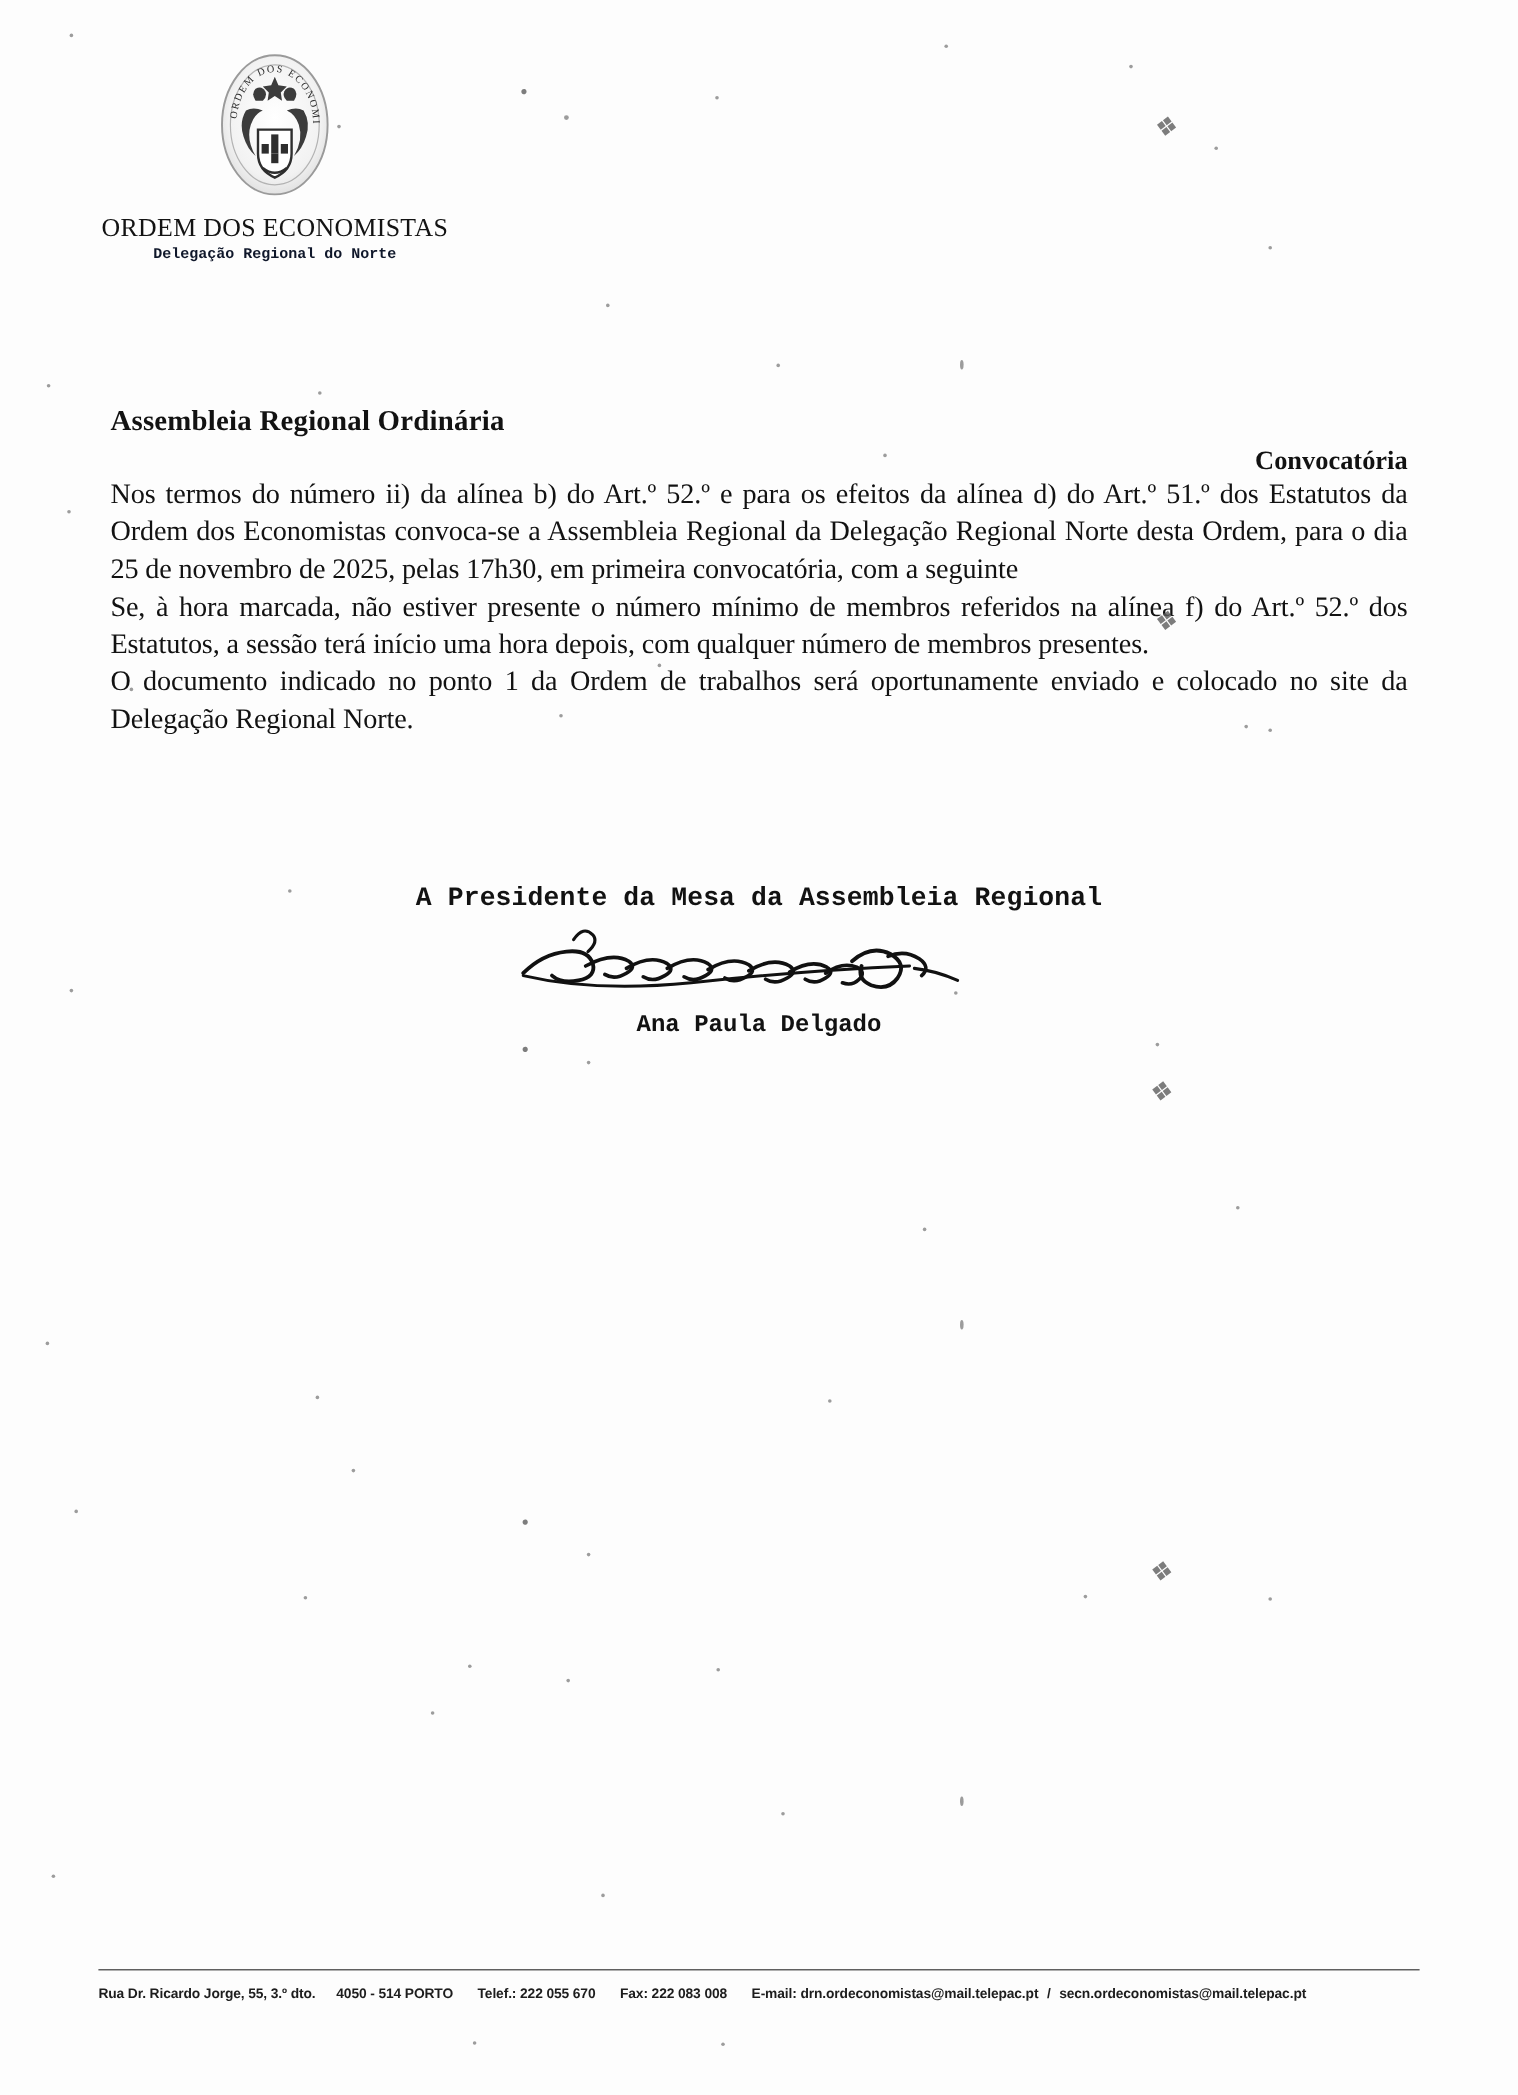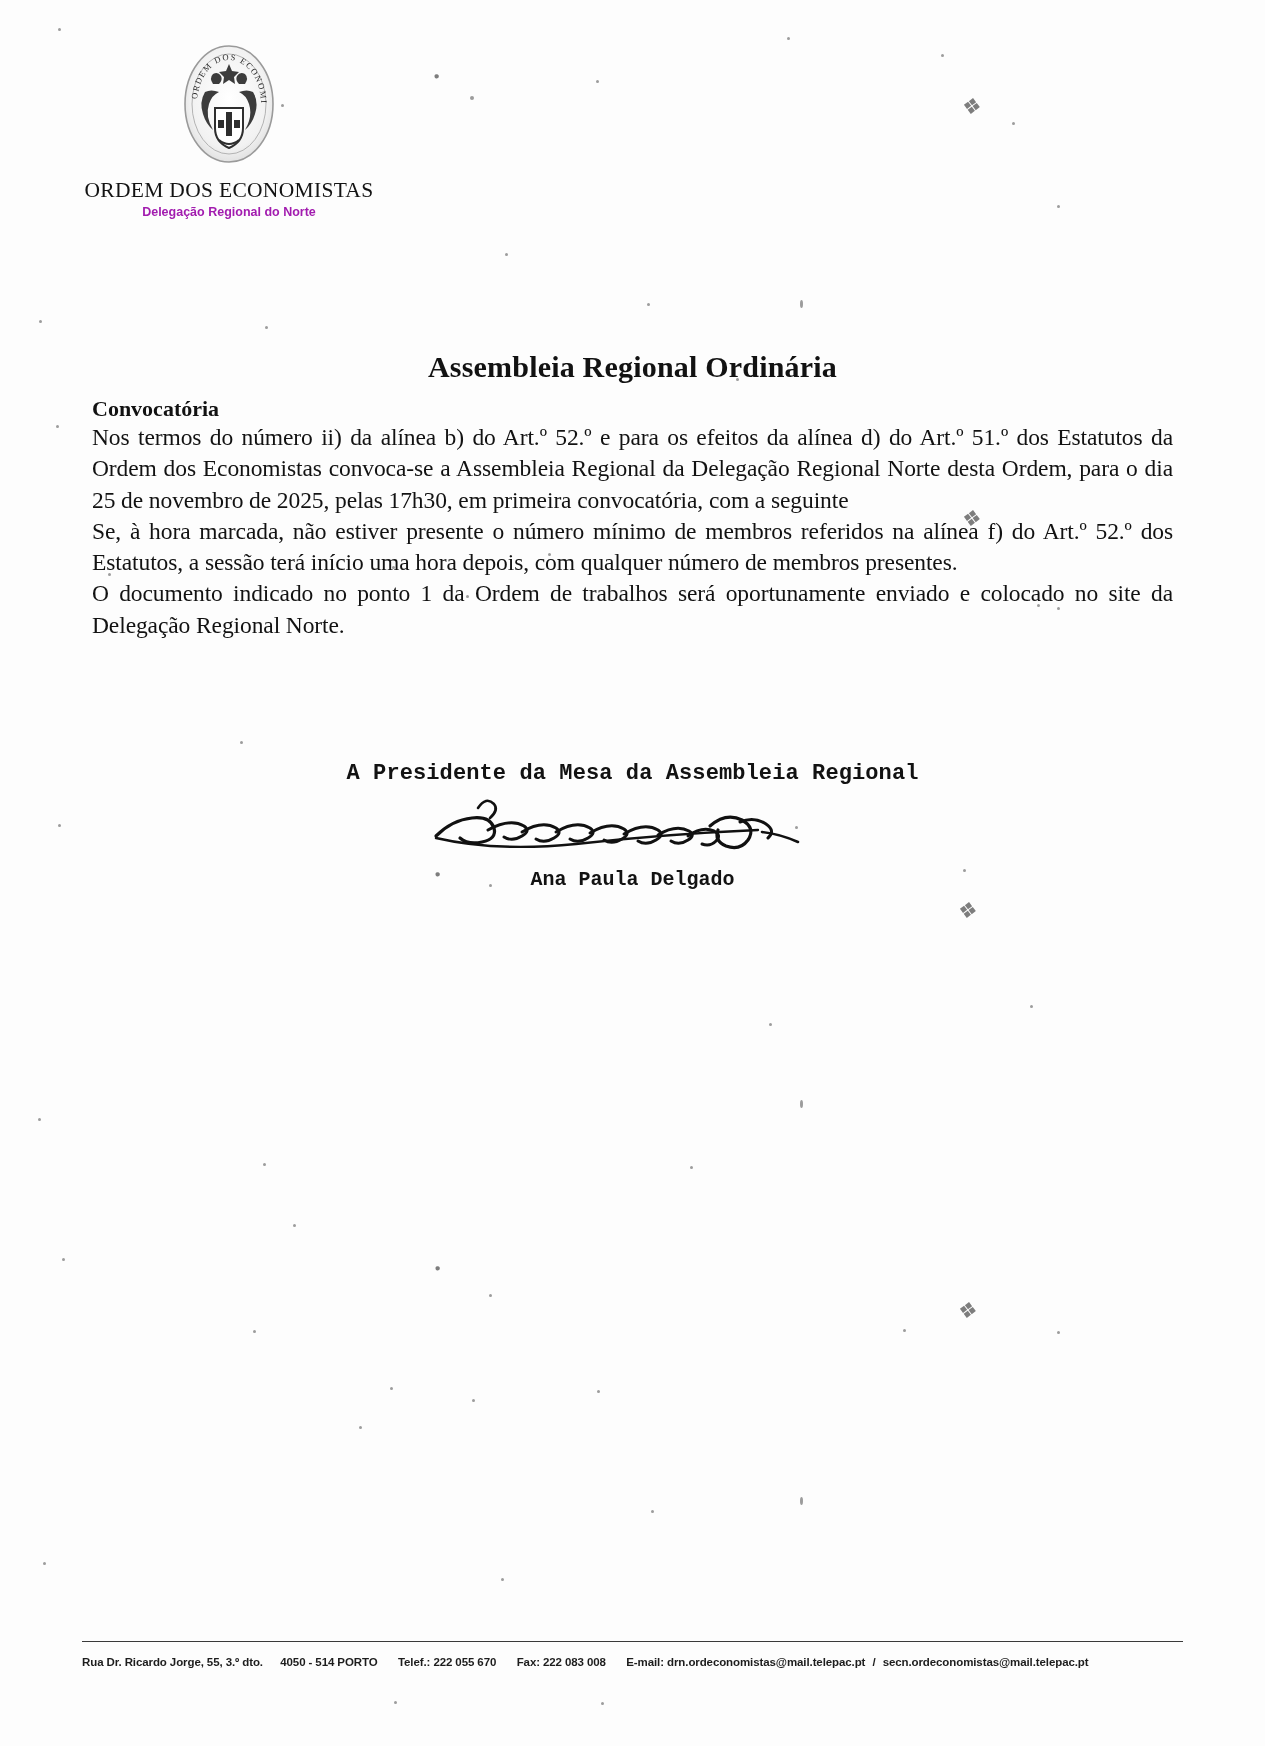--- a/index.html
+++ b/index.html
@@ -67,8 +67,8 @@
     font-size: 12.5px;
     font-weight: bold;
     margin-top: 2px;
-    color: #a21caf;
-    font-family: Liberation Sans, sans-serif;
+    color: #0f172a;
+    font-family: Liberation Mono, monospace;
   }
 
   

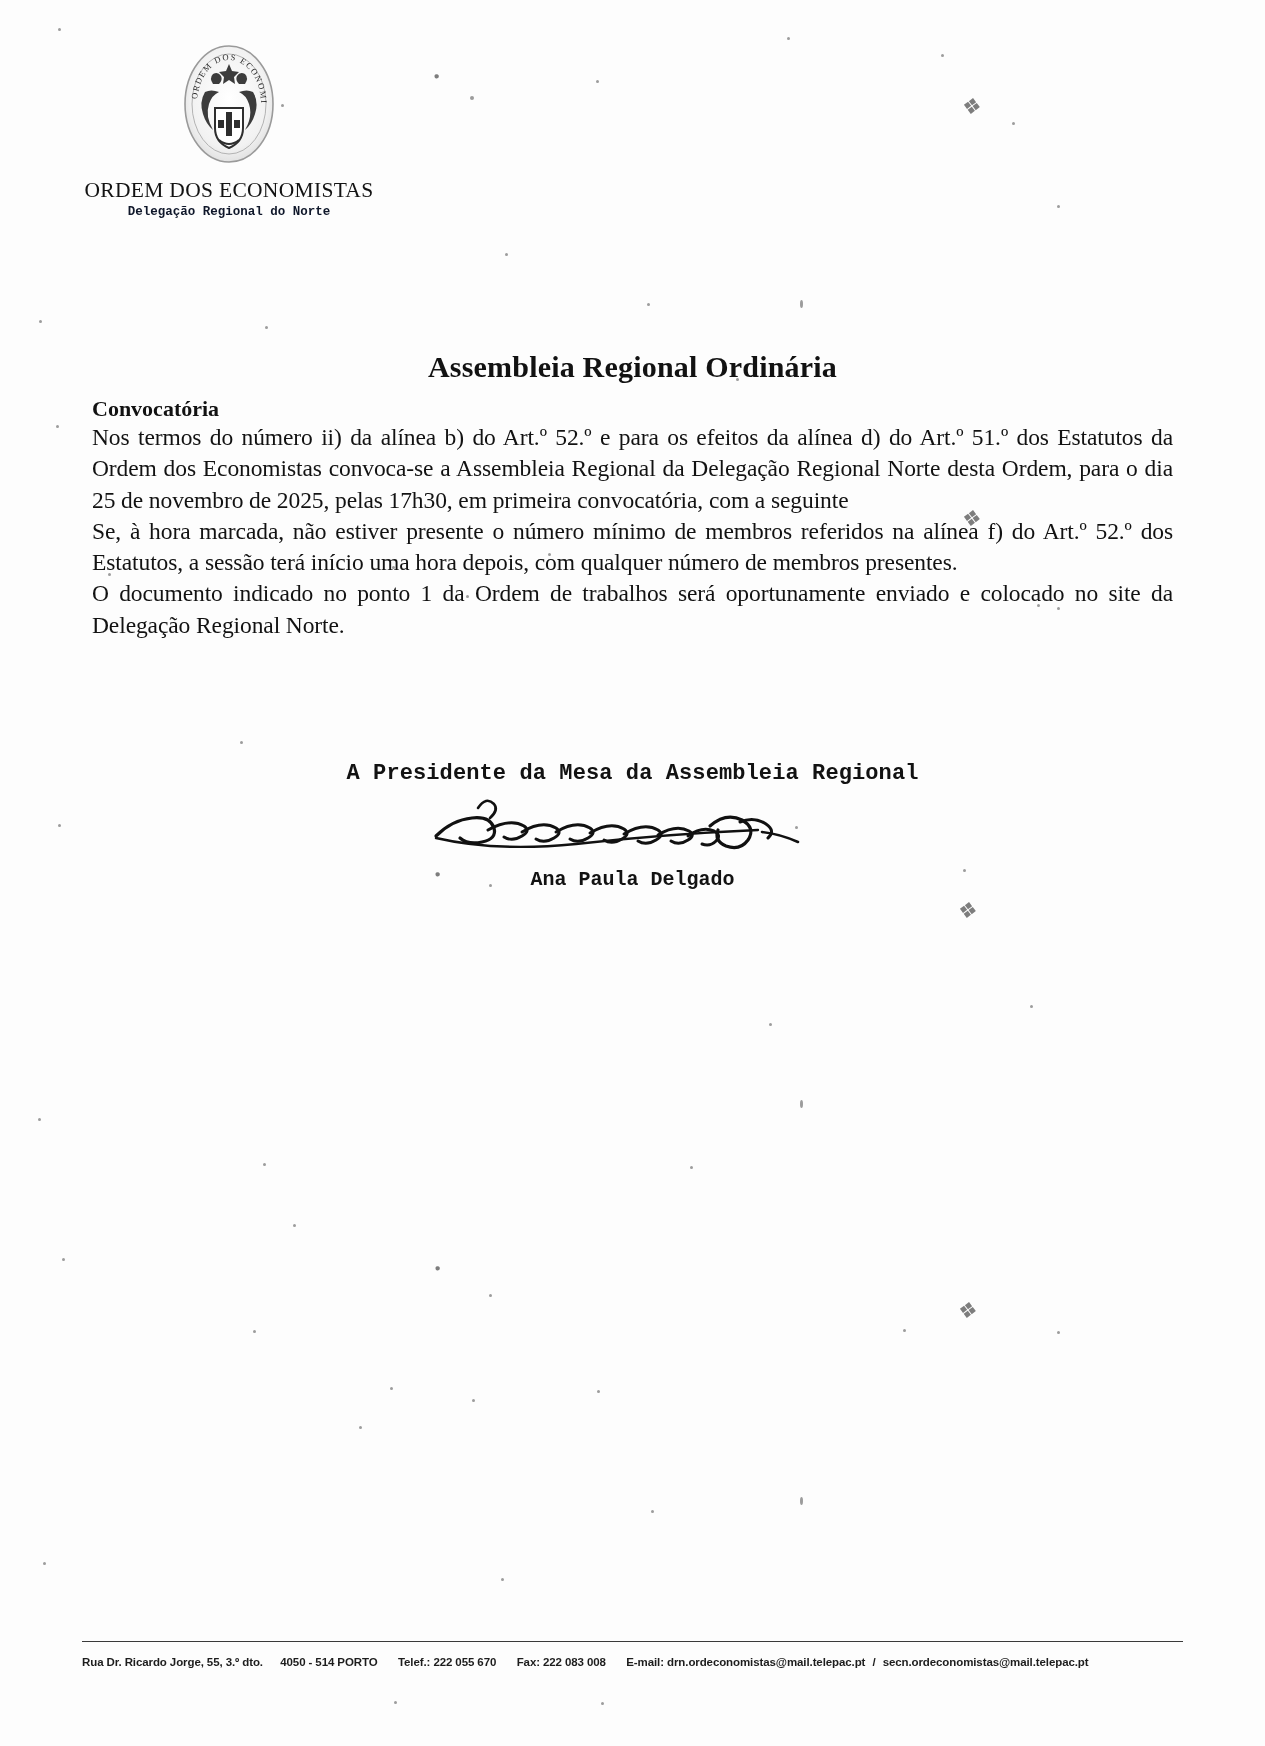--- a/index.html
+++ b/index.html
@@ -80,11 +80,10 @@
   }
 
   .doc-title {
-    text-align: center;
-    font-weight: bold;
-    font-size: 30px;
+    font-weight: bold;
+    font-size: 24px;
     letter-spacing: .2px;
-    margin: 12px;
+    margin: 0;
     padding-top: 8px;
   }
   .doc-subtitle {

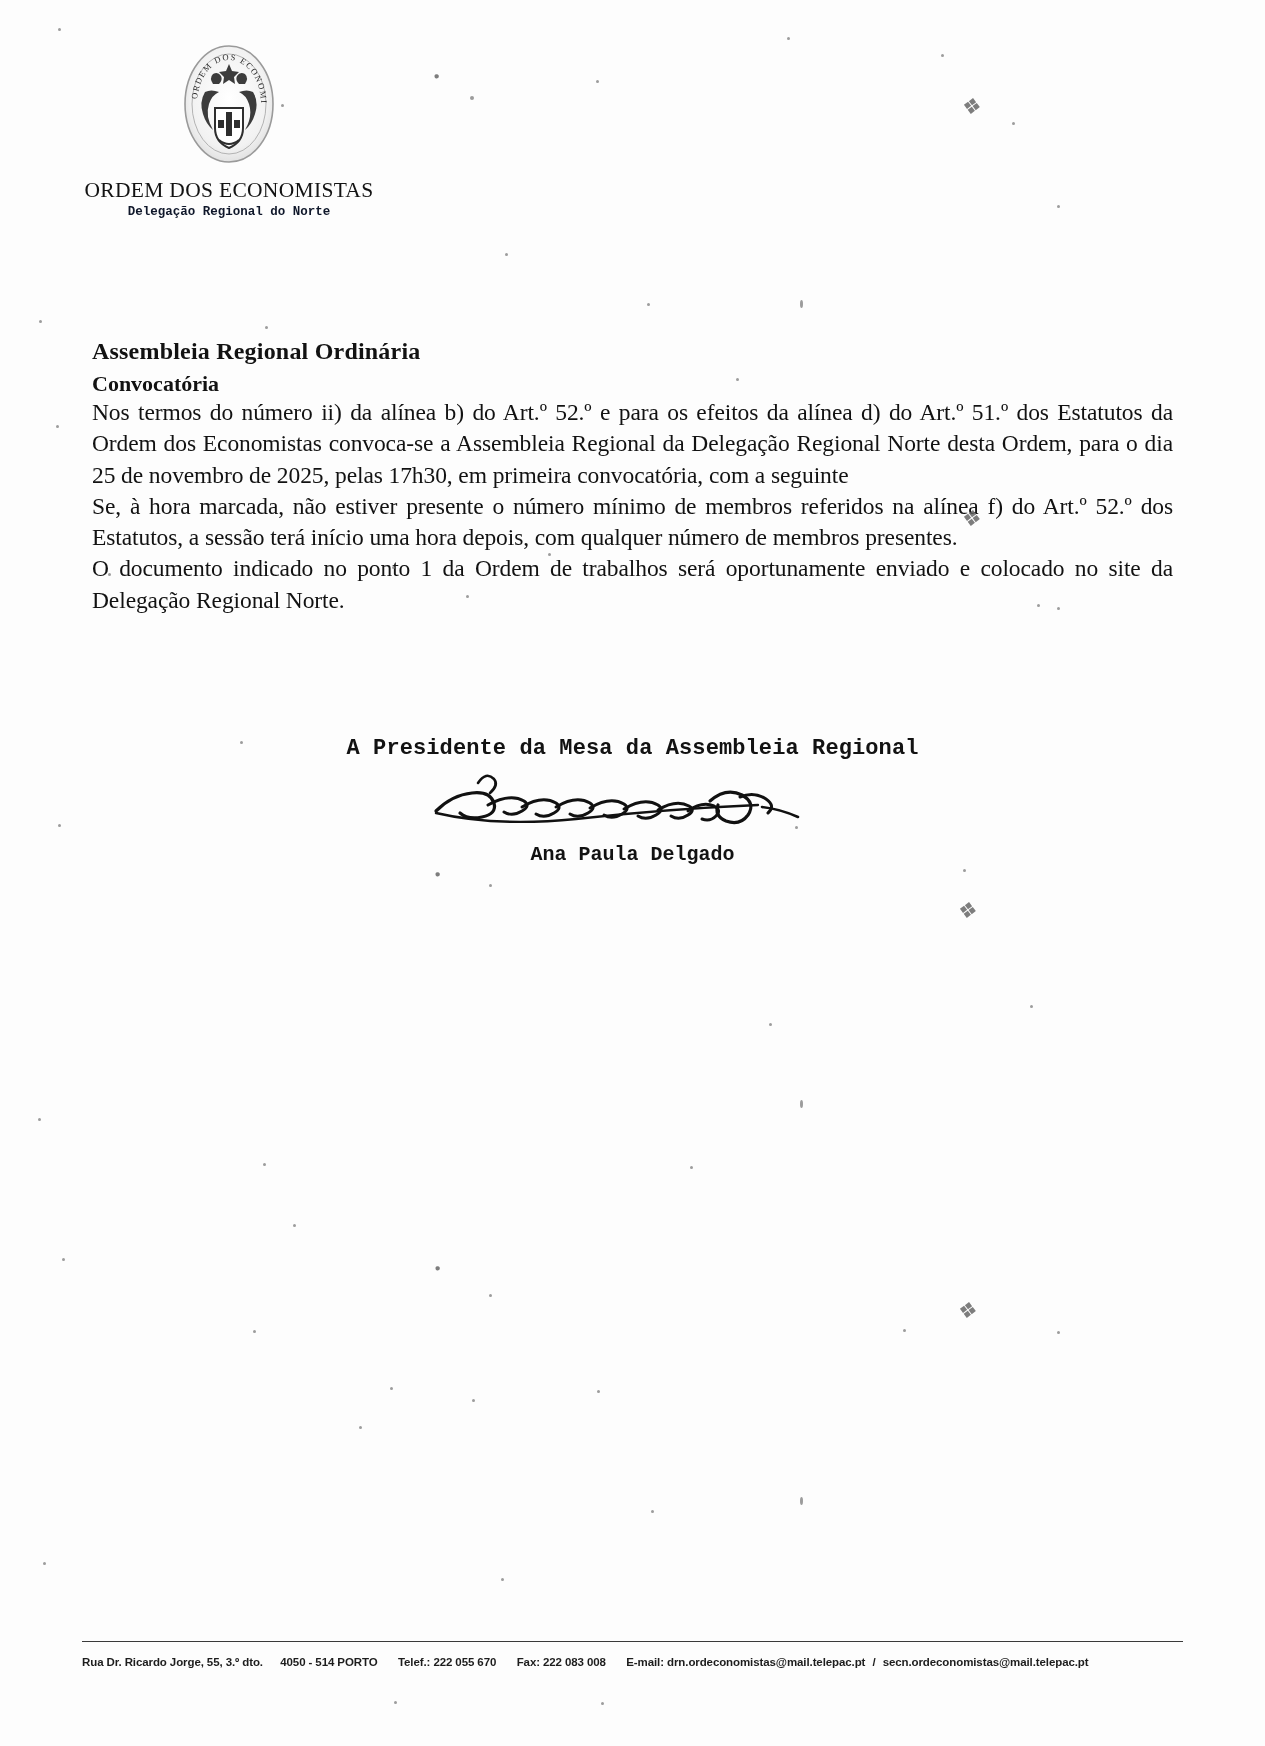--- a/index.html
+++ b/index.html
@@ -87,7 +87,7 @@
     padding-top: 8px;
   }
   .doc-subtitle {
-    text-align: left;
+    text-align: right;
     font-weight: bold;
     font-size: 22px;
     margin: 6px 0 0 0;

